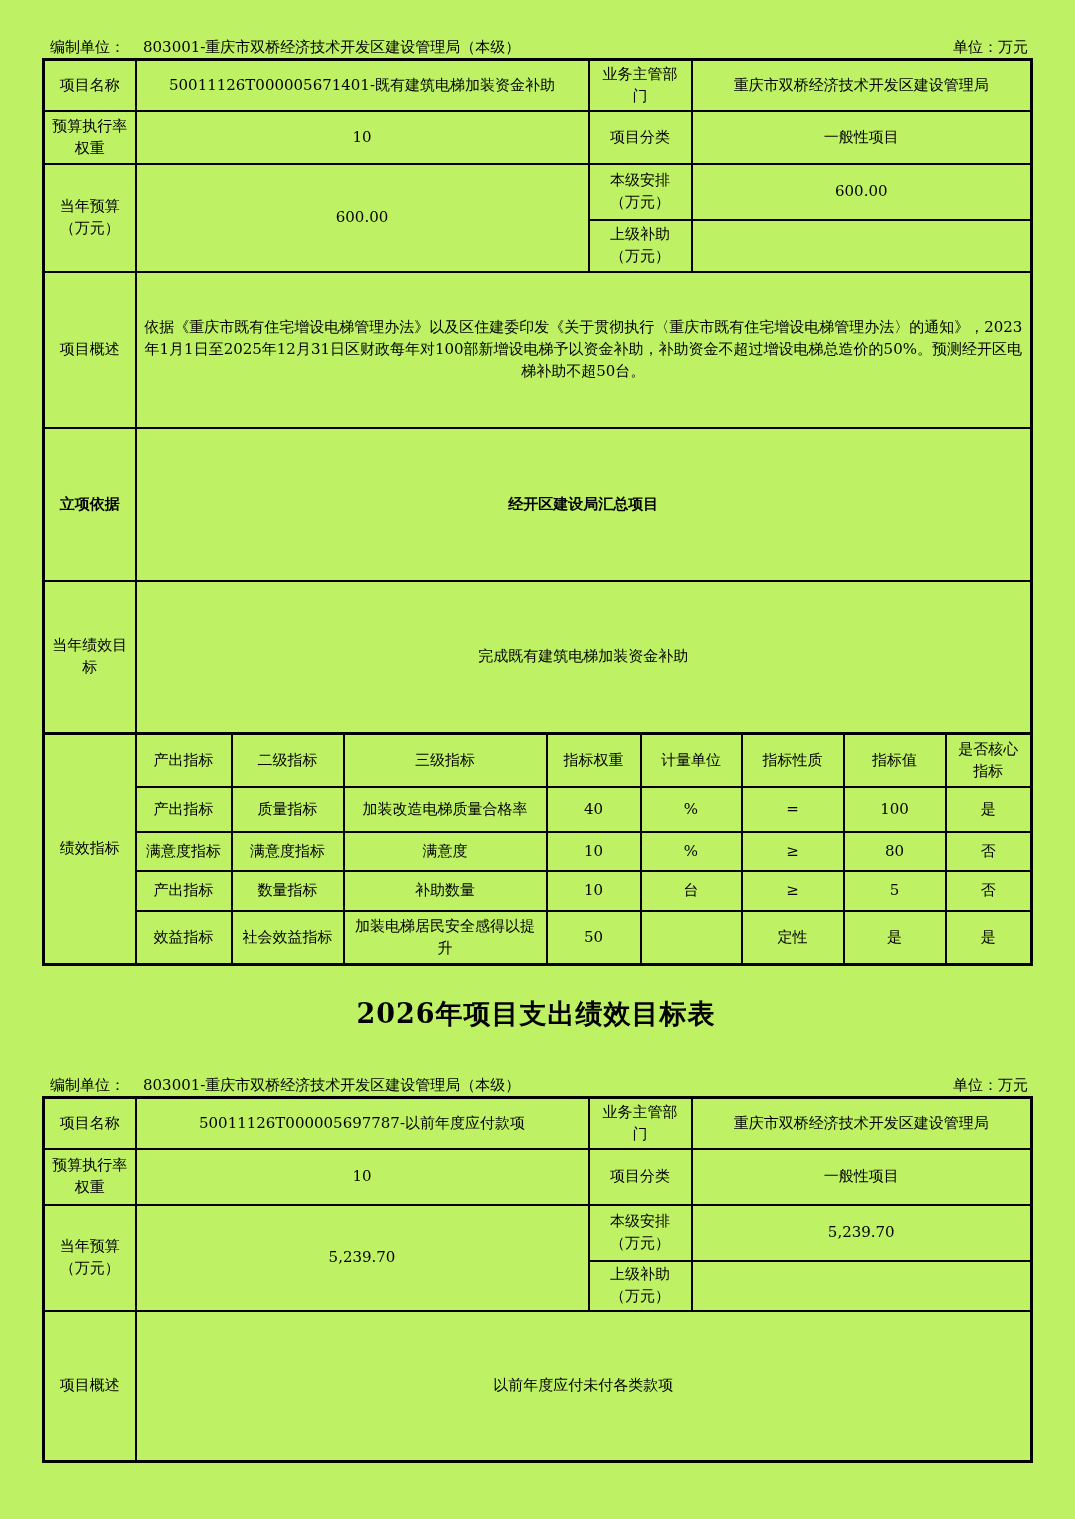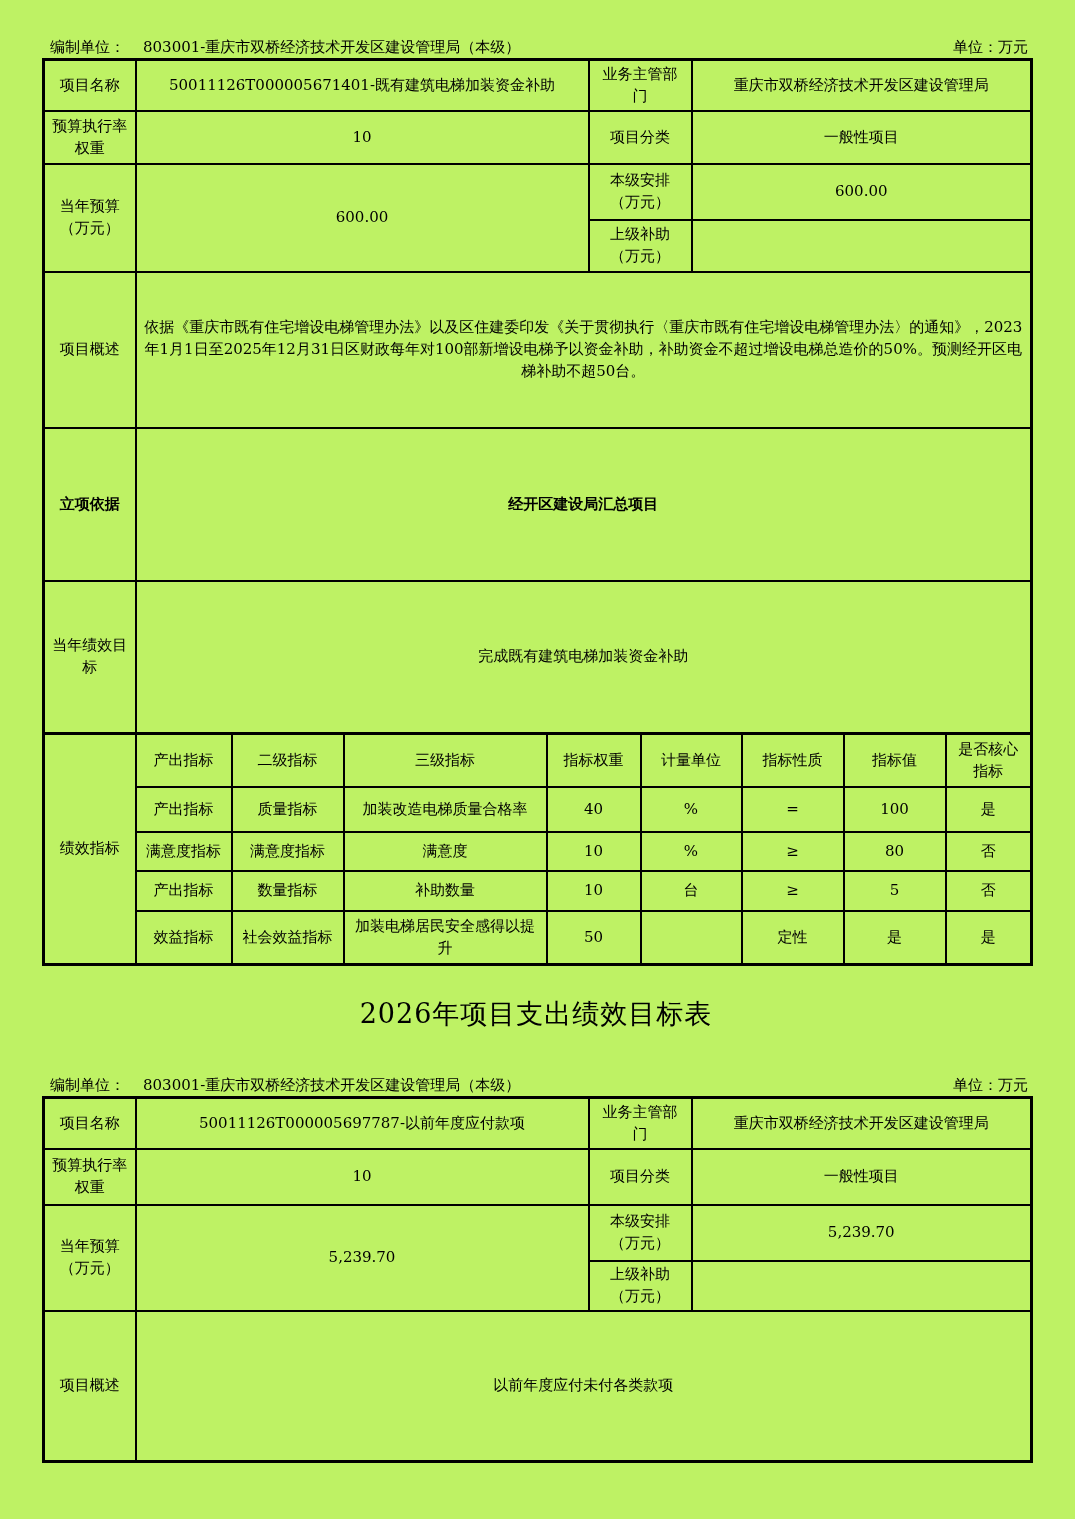--- a/index.html
+++ b/index.html
@@ -39,7 +39,7 @@
   tr.h34 td { height:34px; }
   .doc-title {
     width:988px; margin:30px 0 0 42px; text-align:center;
-    font-size:27px; font-weight:normal; letter-spacing:1px;
+    font-size:27px; font-weight:bold; letter-spacing:1px;
   }
   .gap-title { margin-top:44px; }
   .tbl-gap { margin-top:1px; }

